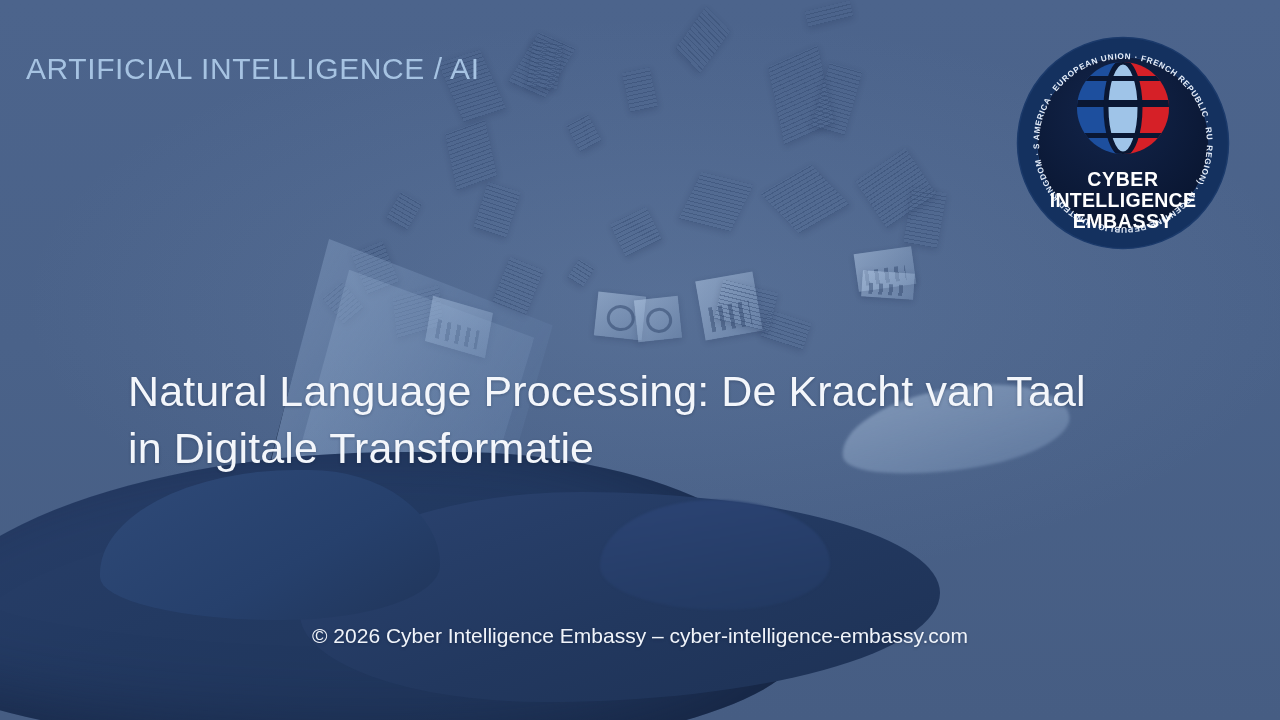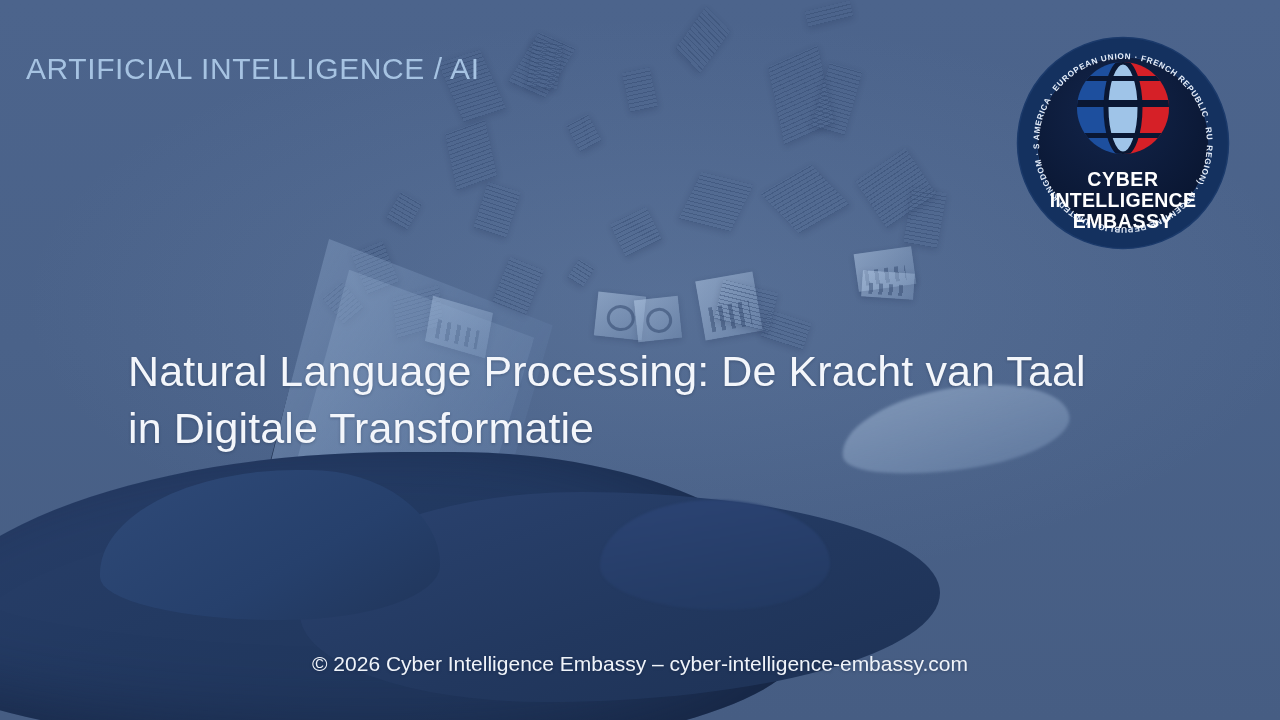--- a/index.html
+++ b/index.html
@@ -202,7 +202,7 @@
   .title {
     position: absolute;
     left: 128px;
-    top: 314px;
+    top: 334px;
     width: 980px;
     font-size: 43px;
     line-height: 1.32;

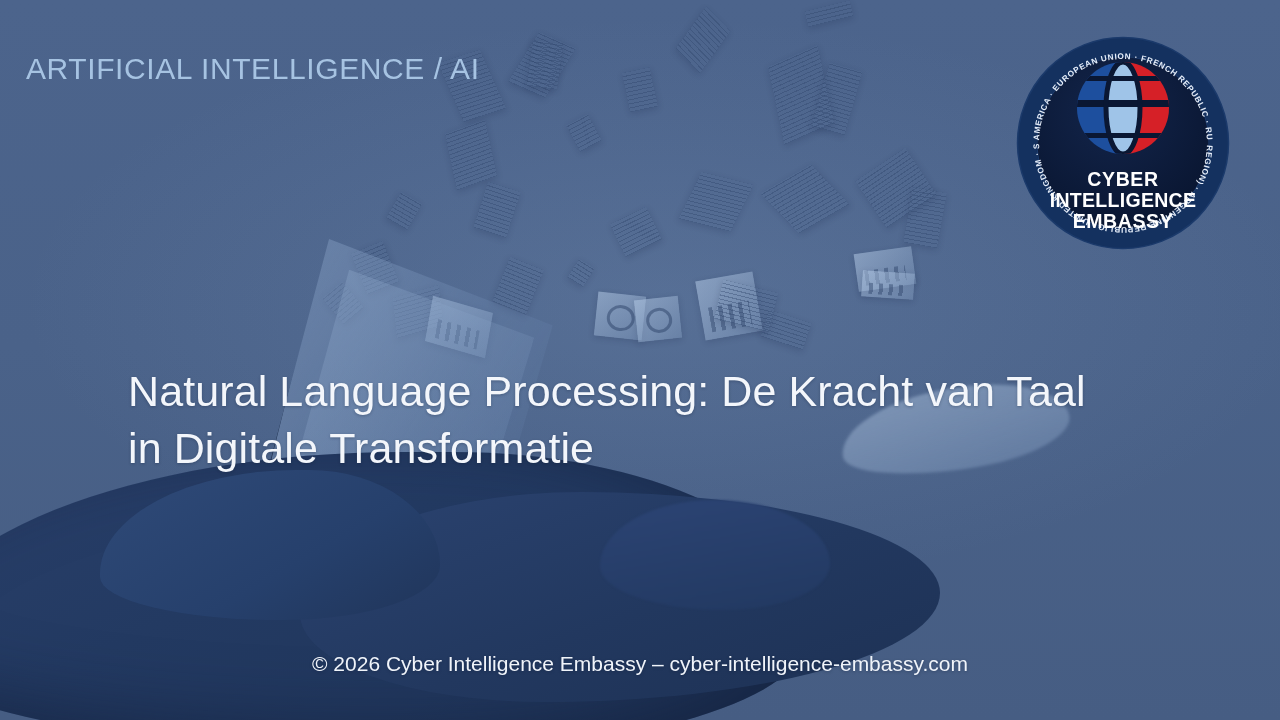--- a/index.html
+++ b/index.html
@@ -216,7 +216,7 @@
     position: absolute;
     left: 0;
     right: 0;
-    top: 652px;
+    top: 624px;
     text-align: center;
     font-size: 21px;
     color: #f0f4fa;

